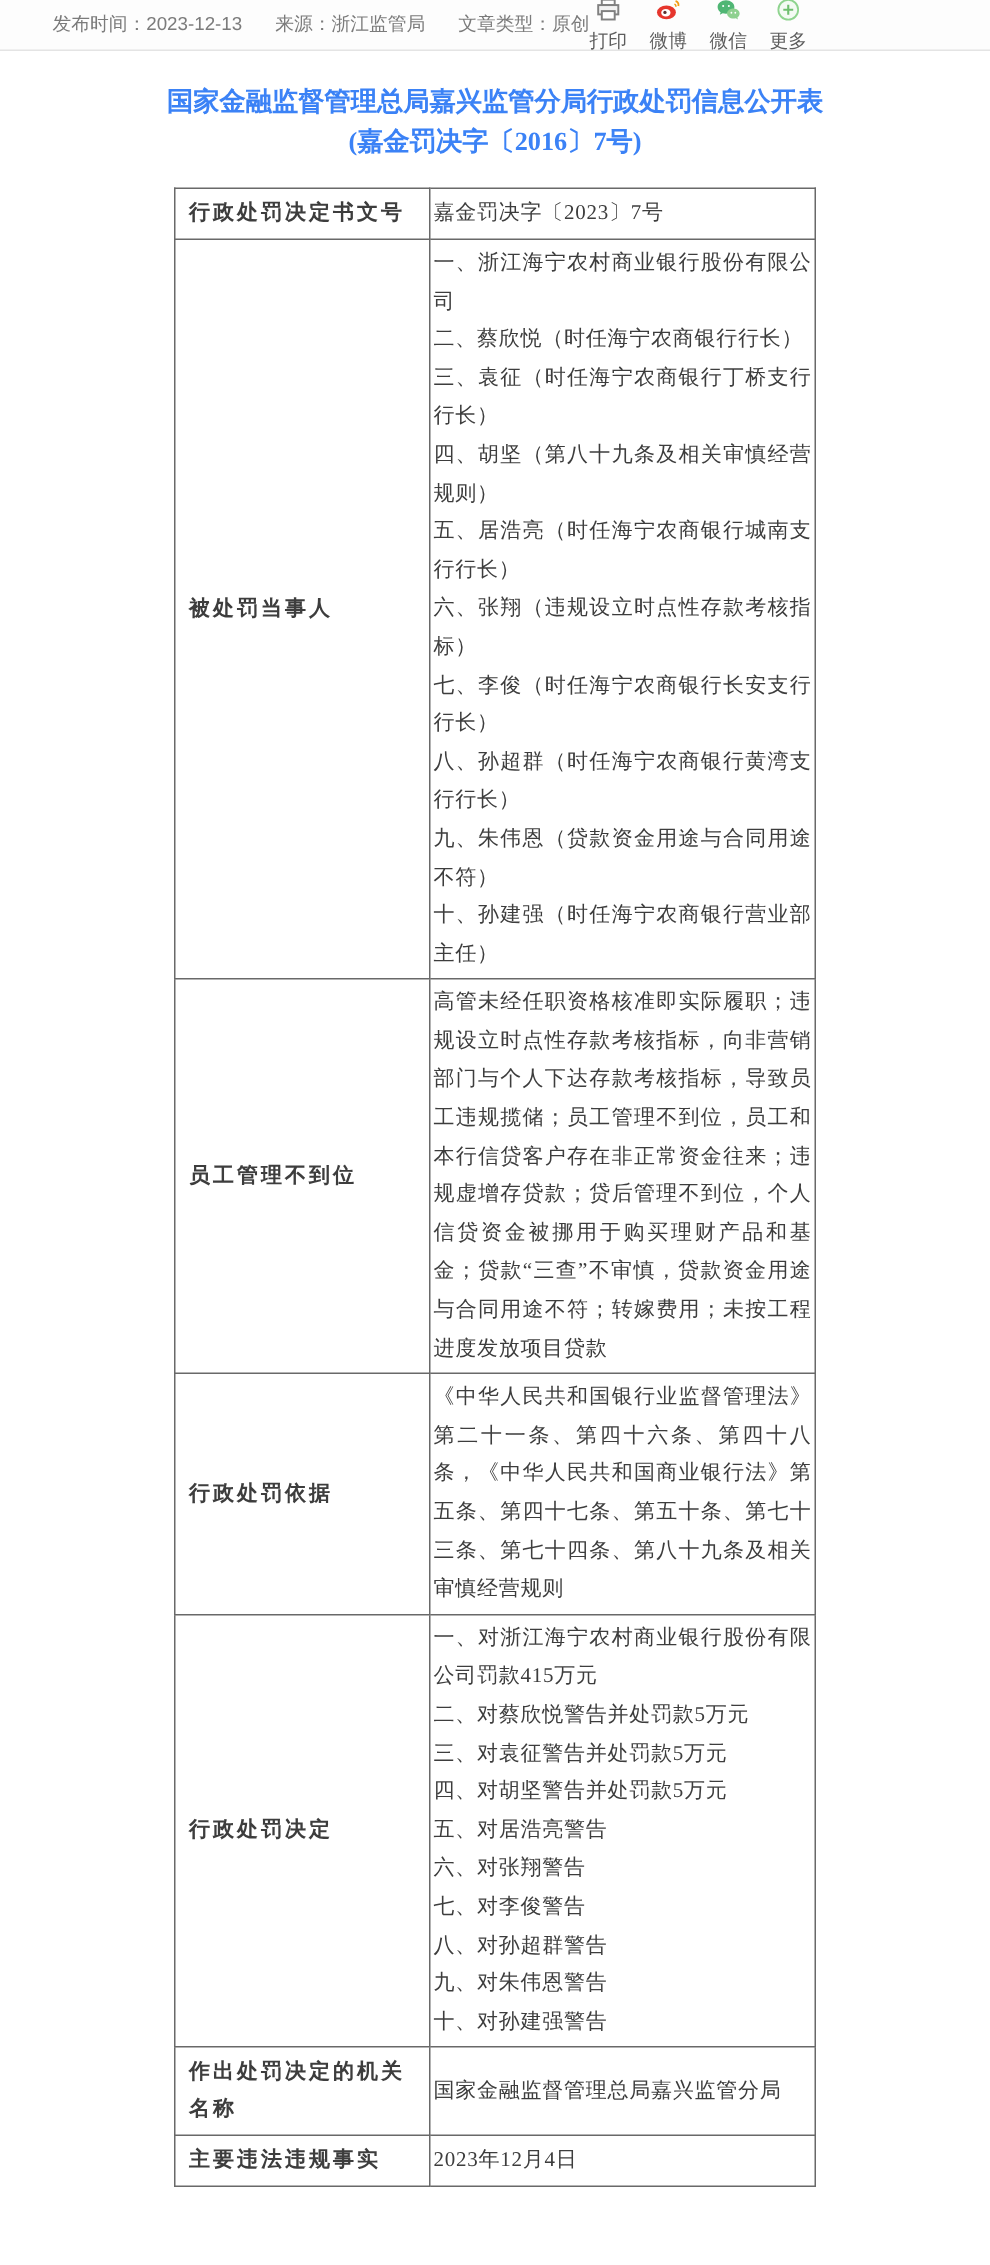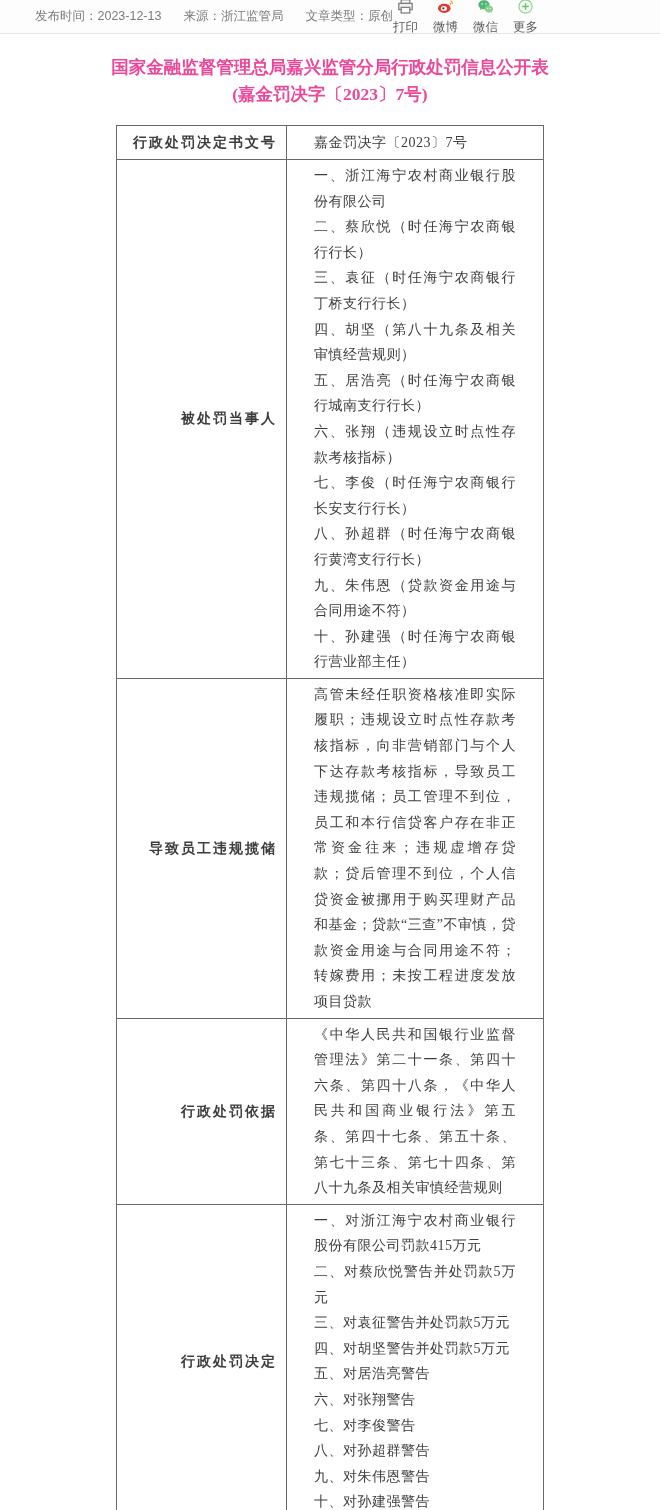--- a/index.html
+++ b/index.html
@@ -47,7 +47,7 @@
     font-weight: bold;
     font-size: 17.5px;
     line-height: 27px;
-    color: #ec4899;
+    color: #3b82f6;
   }
 
   

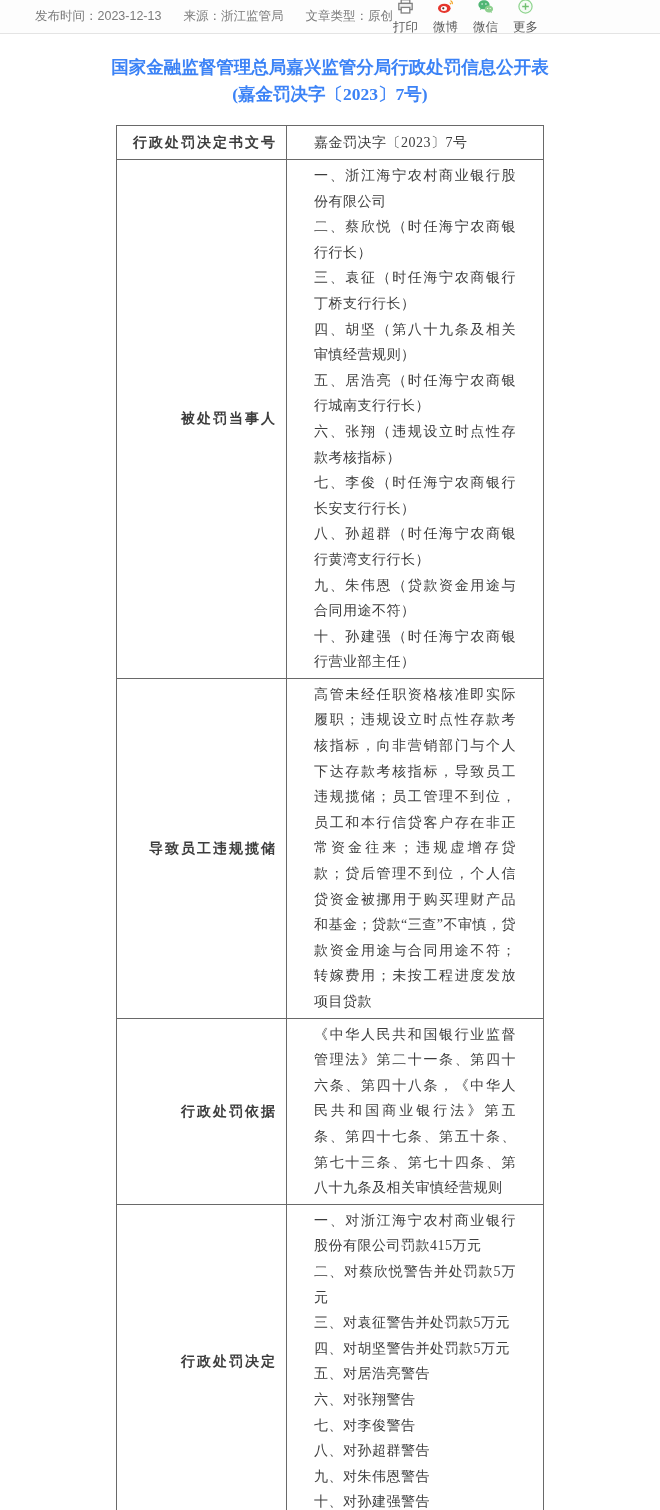--- a/index.html
+++ b/index.html
@@ -150,7 +150,7 @@
 
 <div class="doc-title">
   <div>国家金融监督管理总局嘉兴监管分局行政处罚信息公开表</div>
-  <div>(嘉金罚决字〔2023〕7号)</div>
+  <div>(嘉金罚决字〔2016〕7号)</div>
 </div>
 
 <table class="penalty-table">

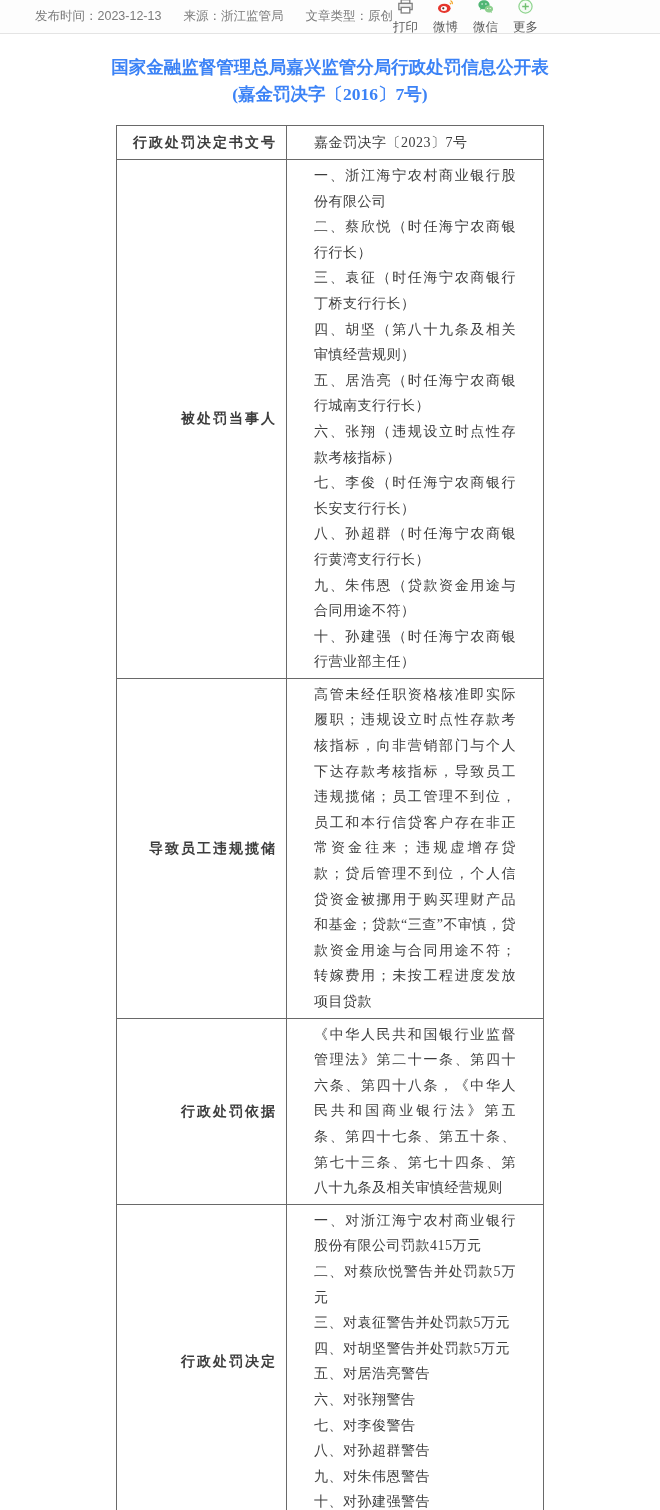--- a/index.html
+++ b/index.html
@@ -67,7 +67,7 @@
   table.penalty-table th {
     width: 170px;
     font-weight: bold;
-    text-align: right;
+    text-align: left;
     letter-spacing: 2px;
     line-height: 25px;
     padding: 4px 9px;

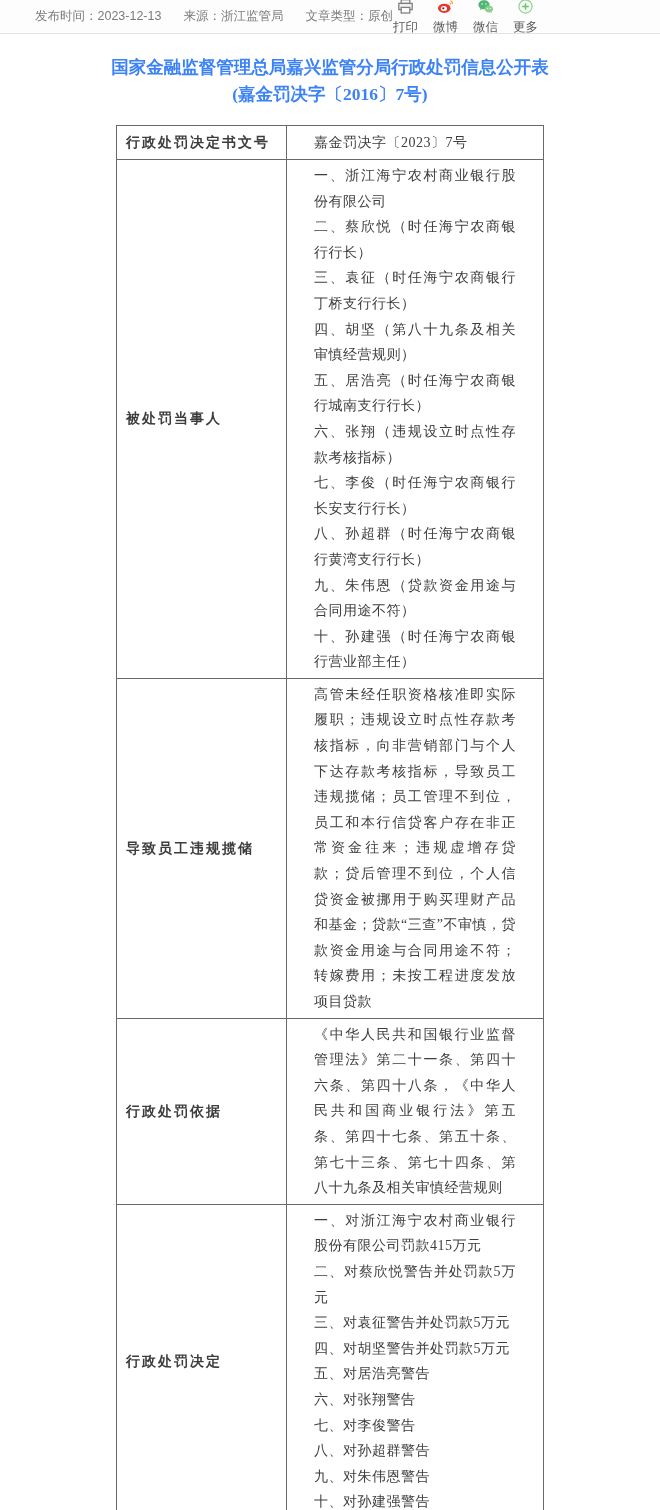--- a/index.html
+++ b/index.html
@@ -74,7 +74,7 @@
   }
   table.penalty-table td {
     width: 257px;
-    padding: 3px 27px;
+    padding: 3px 2px;
     text-align: justify;
     letter-spacing: 0.5px;
   }

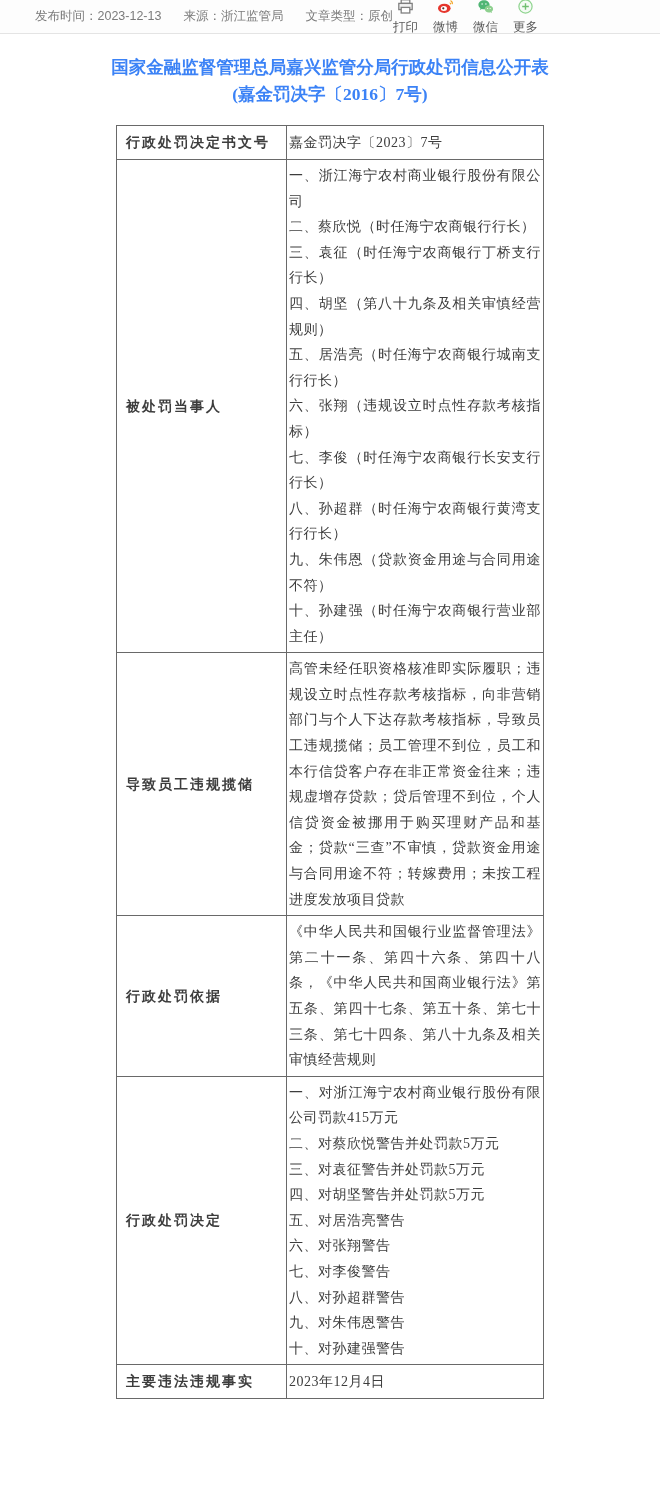--- a/index.html
+++ b/index.html
@@ -177,7 +177,7 @@
         </td>
       </tr>
       <tr>
-        <th>导致员工违规揽储</th>
+        <th>员工管理不到位</th>
         <td>
           <p>高管未经任职资格核准即实际履职；违规设立时点性存款考核指标，向非营销部门与个人下达存款考核指标，导致员工违规揽储；员工管理不到位，员工和本行信贷客户存在非正常资金往来；违规虚增存贷款；贷后管理不到位，个人信贷资金被挪用于购买理财产品和基金；贷款“三查”不审慎，贷款资金用途与合同用途不符；转嫁费用；未按工程进度发放项目贷款</p>
         </td>

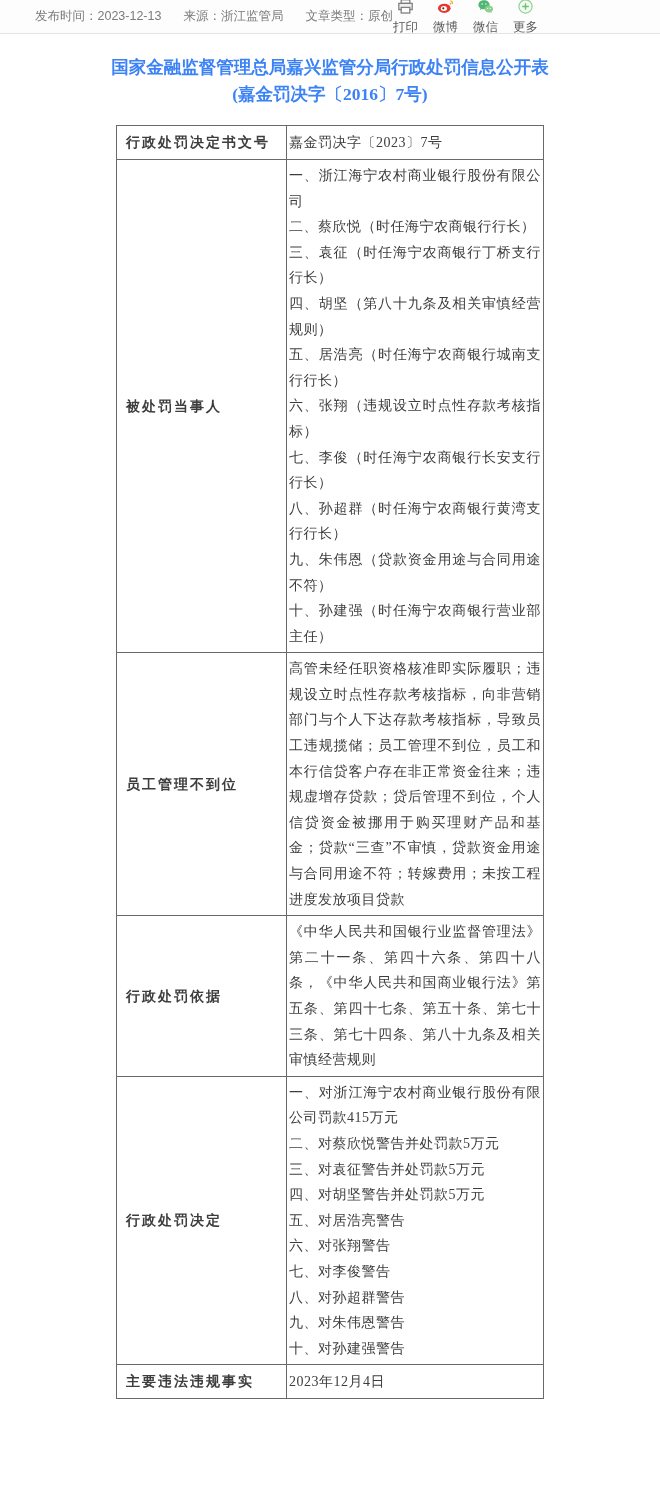--- a/index.html
+++ b/index.html
@@ -204,6 +204,12 @@
         </td>
       </tr>
       <tr>
+        <th>作出处罚决定的机关名称</th>
+        <td>
+          <p>国家金融监督管理总局嘉兴监管分局</p>
+        </td>
+      </tr>
+      <tr>
         <th>主要违法违规事实</th>
         <td>
           <p>2023年12月4日</p>

